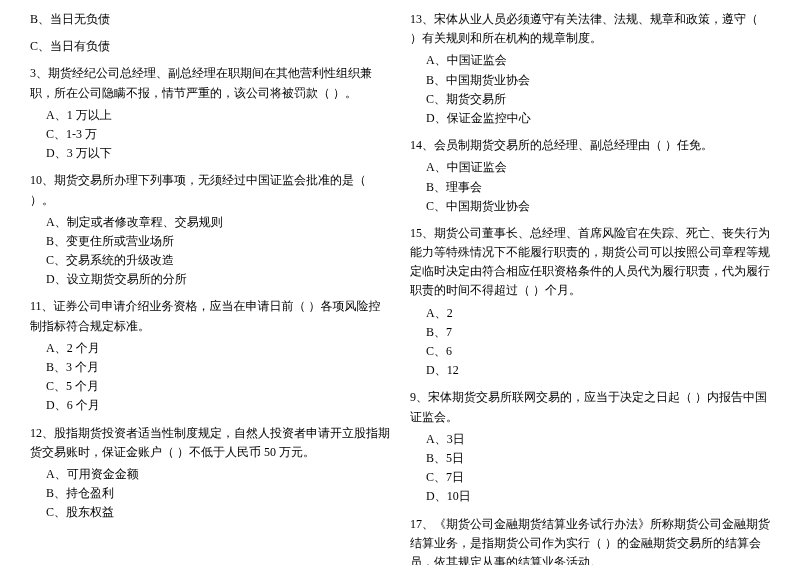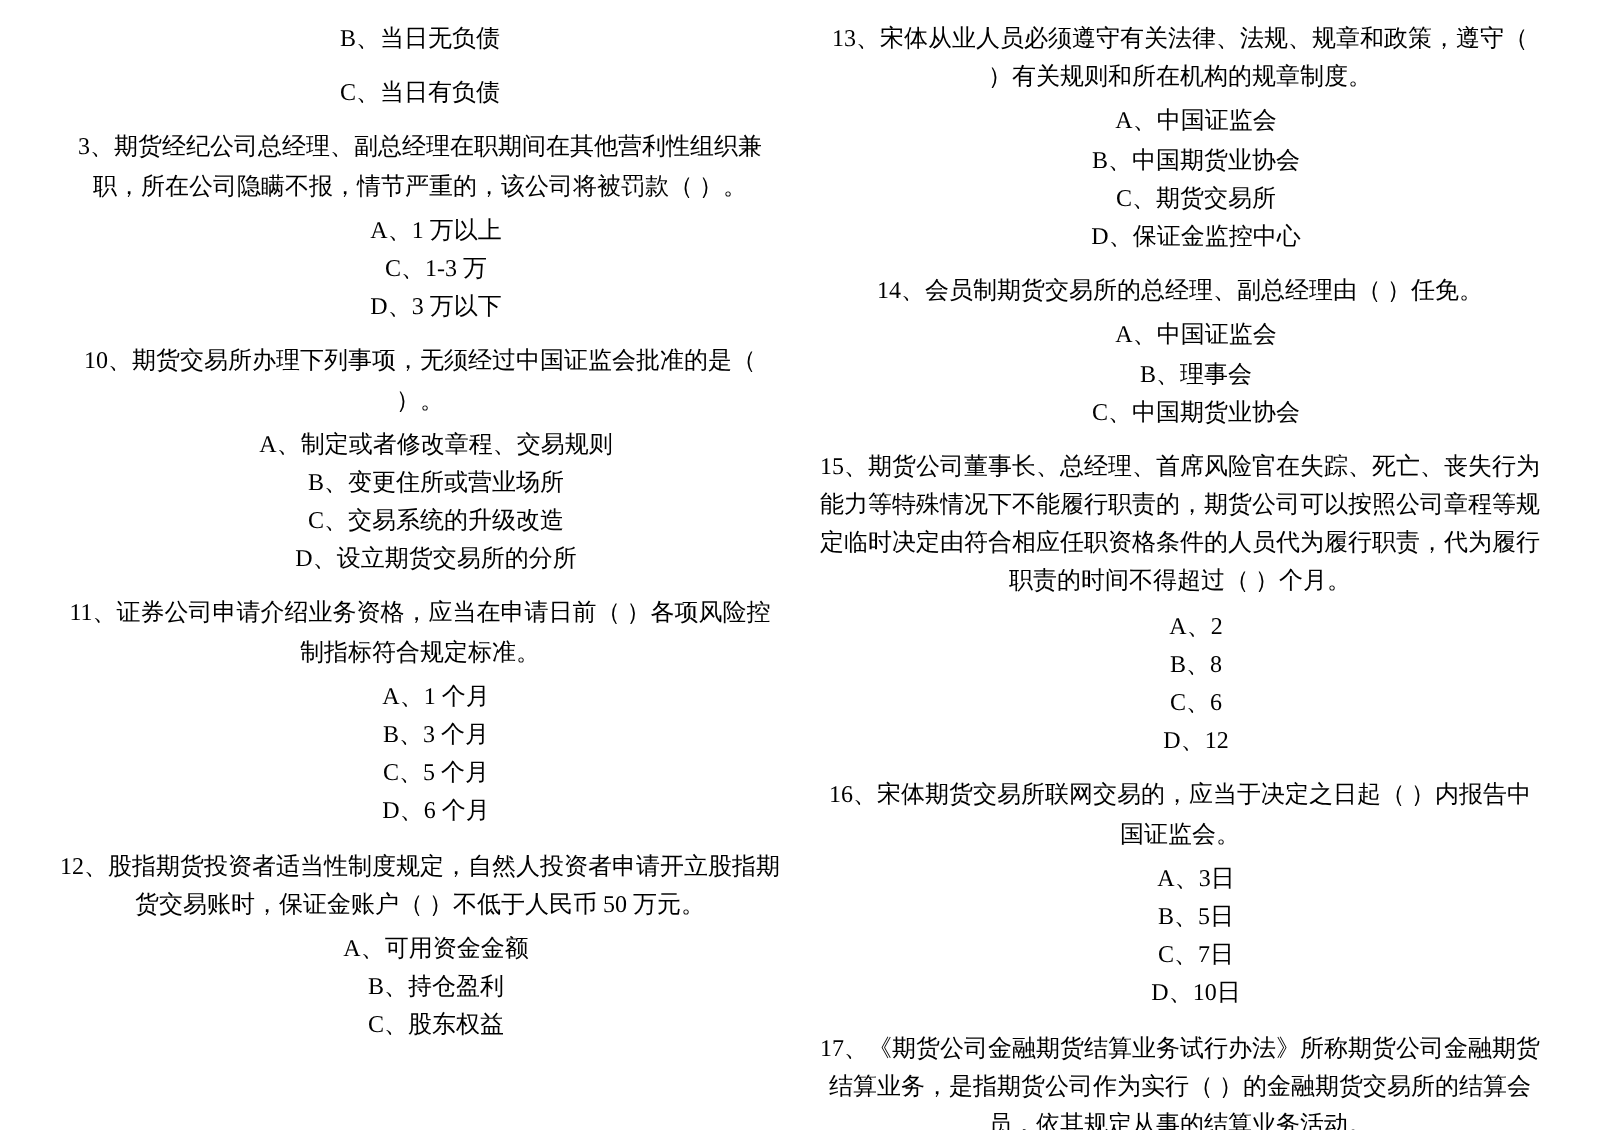--- a/index.html
+++ b/index.html
@@ -29,7 +29,6 @@
     }
     .question-block {
       margin-bottom: 8px;
-      text-align: center;
     }
     .question-text {
       margin-bottom: 3px;

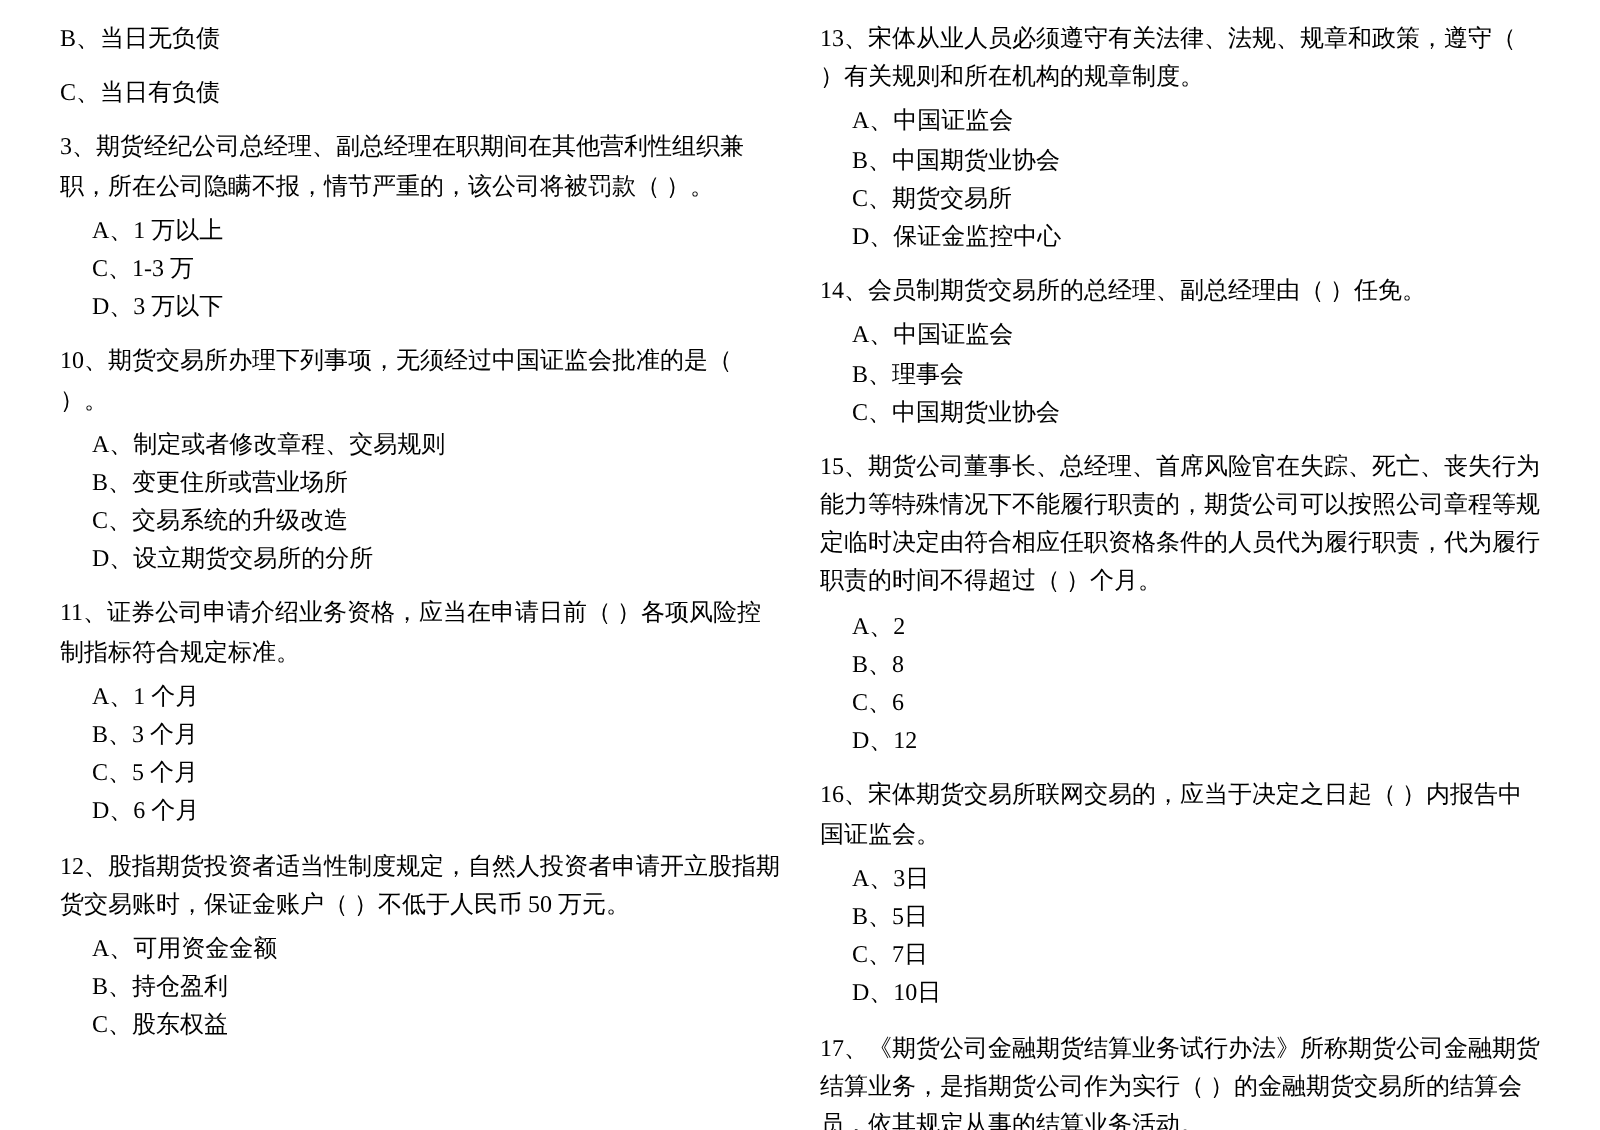--- a/index.html
+++ b/index.html
@@ -109,7 +109,7 @@
       <div class="question-block">
         <div class="question-text">15、期货公司董事长、总经理、首席风险官在失踪、死亡、丧失行为能力等特殊情况下不能履行职责的，期货公司可以按照公司章程等规定临时决定由符合相应任职资格条件的人员代为履行职责，代为履行职责的时间不得超过（    ）个月。</div>
         <div class="option">A、2</div>
-        <div class="option">B、8</div>
+        <div class="option">B、7</div>
         <div class="option">C、6</div>
         <div class="option">D、12</div>
       </div>

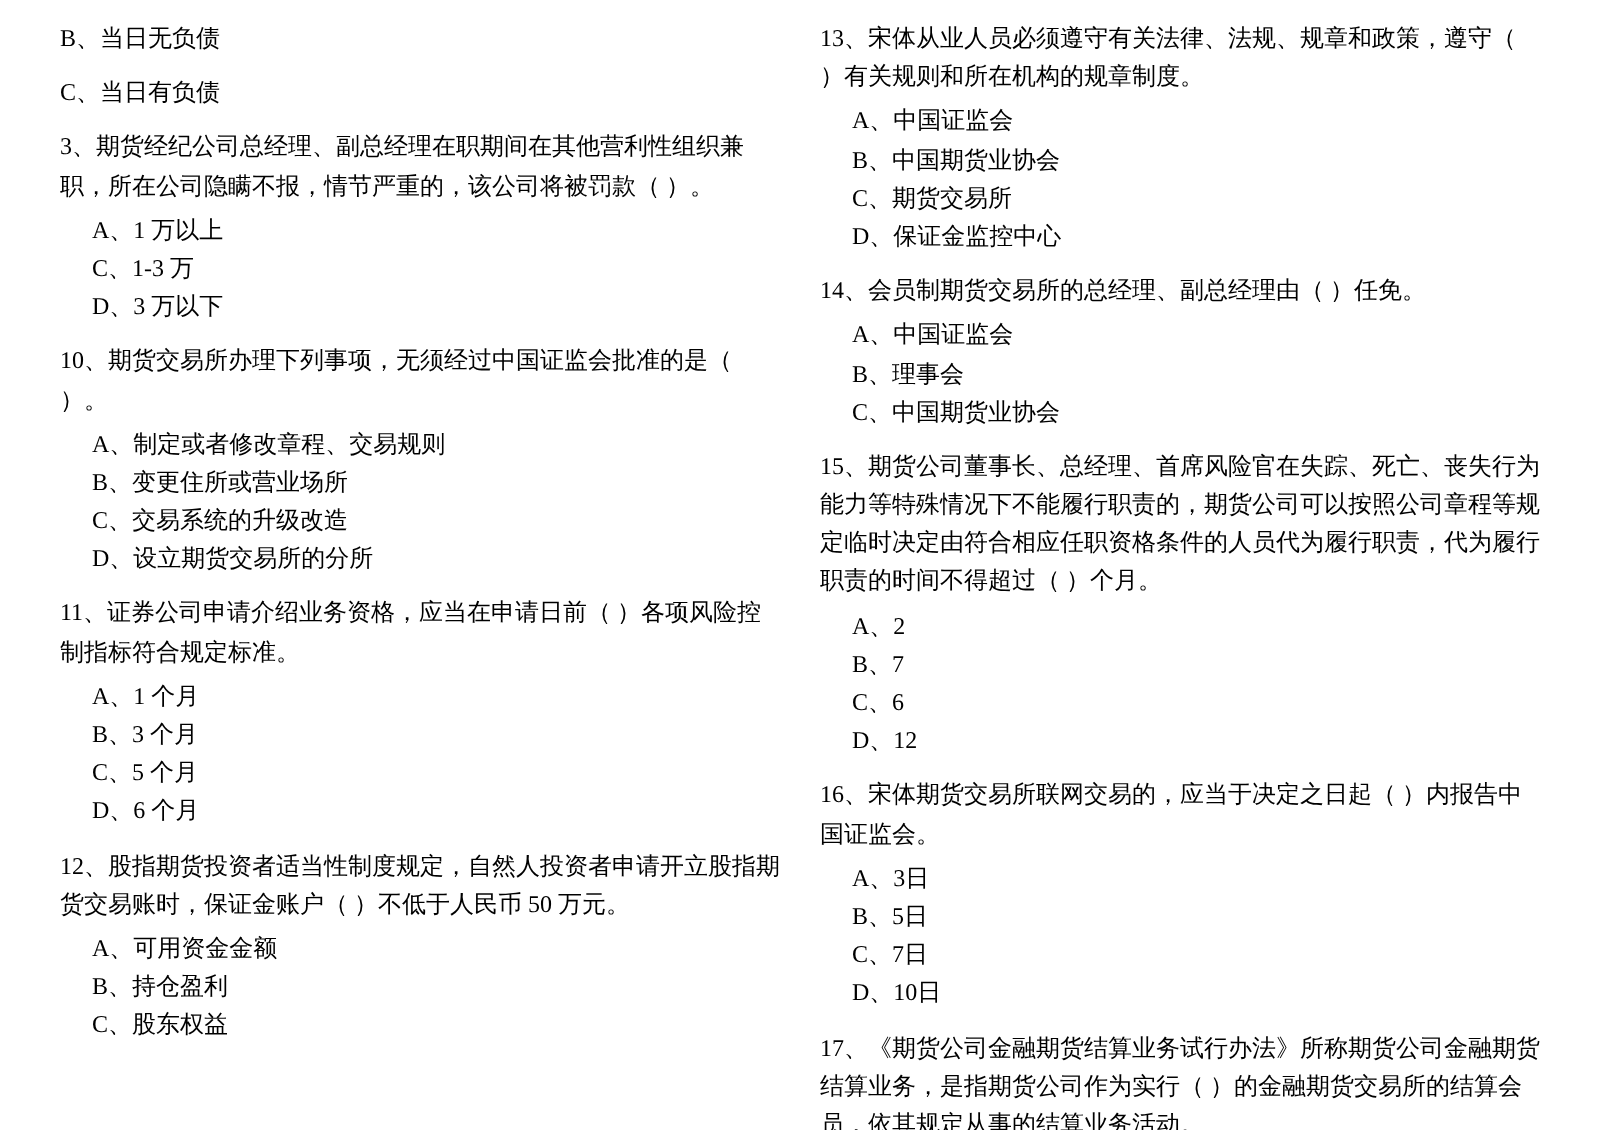--- a/index.html
+++ b/index.html
@@ -73,7 +73,7 @@
 
       <div class="question-block">
         <div class="question-text">11、证券公司申请介绍业务资格，应当在申请日前（    ）各项风险控制指标符合规定标准。</div>
-        <div class="option">A、1 个月</div>
+        <div class="option">A、2 个月</div>
         <div class="option">B、3 个月</div>
         <div class="option">C、5 个月</div>
         <div class="option">D、6 个月</div>

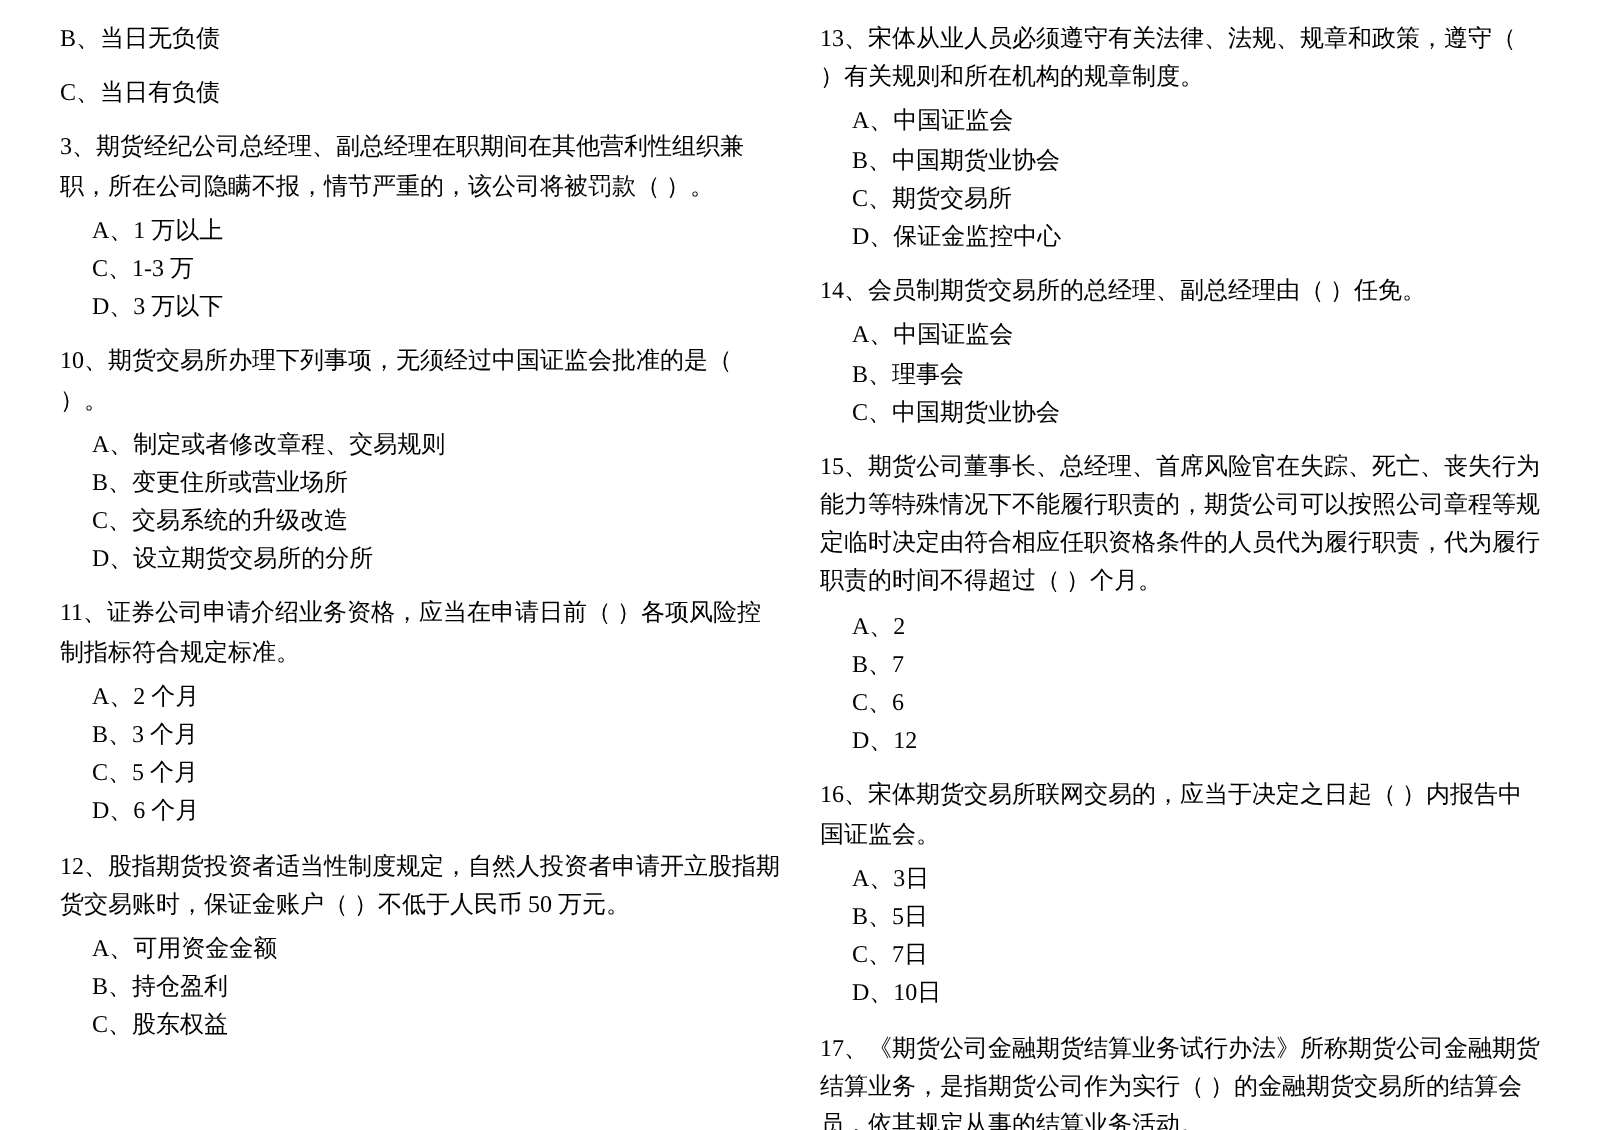--- a/index.html
+++ b/index.html
@@ -115,7 +115,7 @@
       </div>
 
       <div class="question-block">
-        <div class="question-text">16、宋体期货交易所联网交易的，应当于决定之日起（    ）内报告中国证监会。</div>
+        <div class="question-text">9、宋体期货交易所联网交易的，应当于决定之日起（    ）内报告中国证监会。</div>
         <div class="option">A、3日</div>
         <div class="option">B、5日</div>
         <div class="option">C、7日</div>

